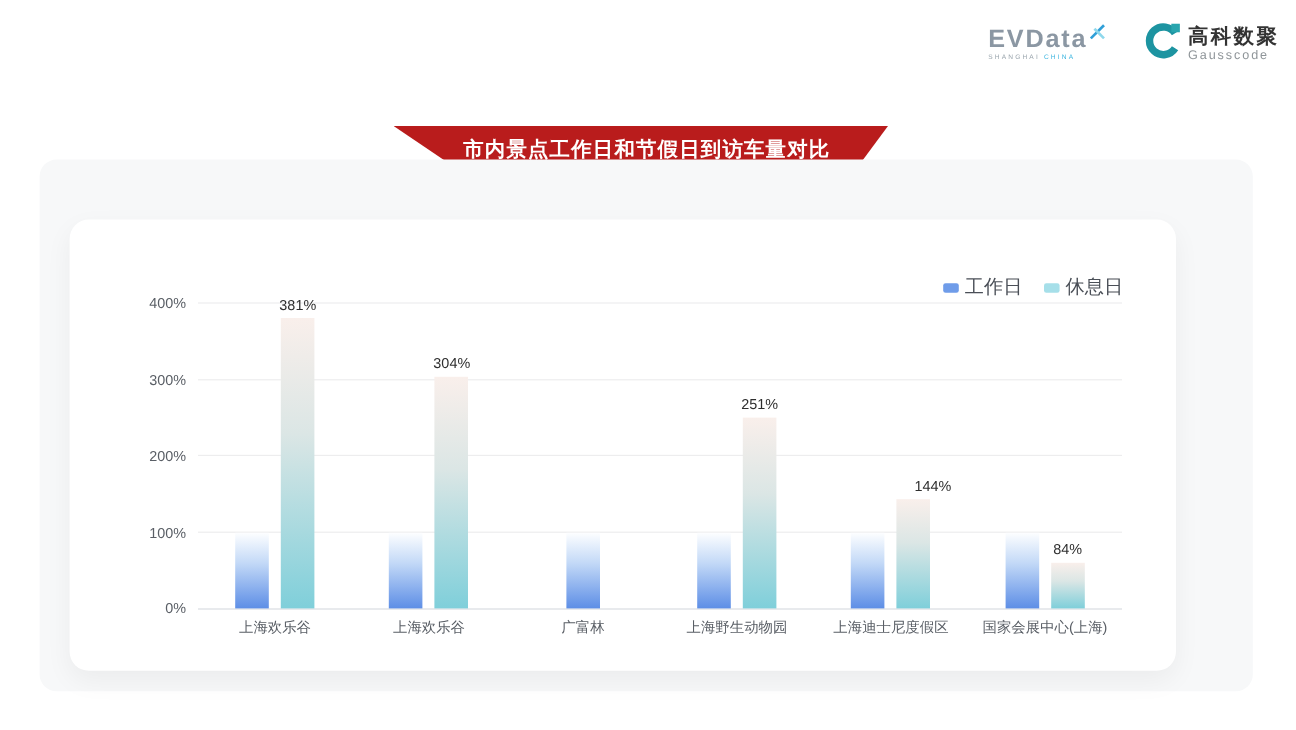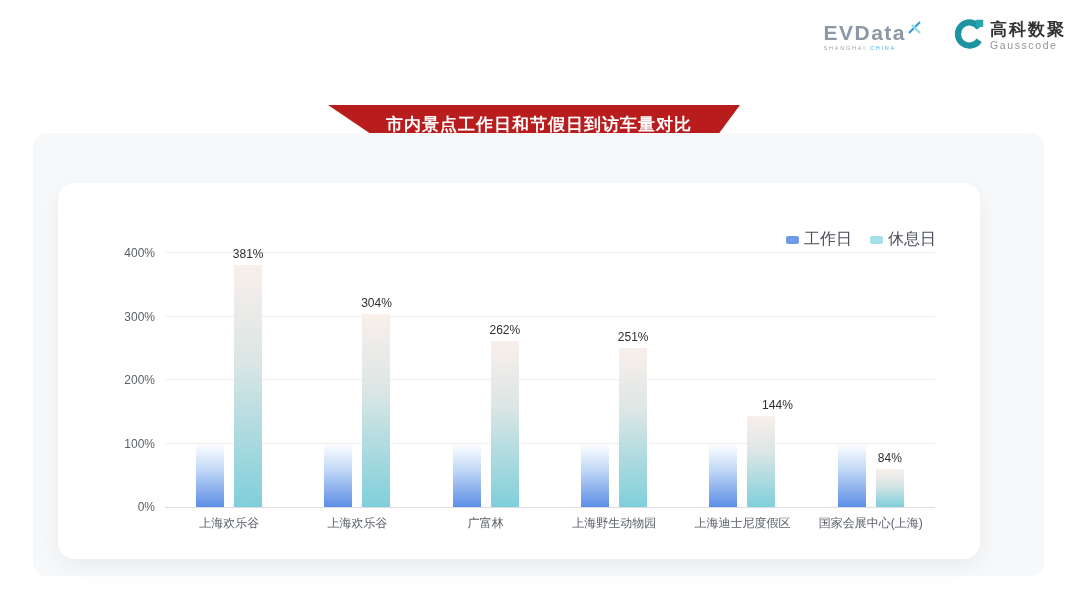--- a/index.html
+++ b/index.html
@@ -142,10 +142,6 @@
           <div class="barwrap">
             <div class="bar" style="height: 63.5px; background: linear-gradient(rgb(253, 254, 255) 0%, rgb(195, 217, 247) 40%, rgb(93, 142, 230) 100%);"></div>
           </div>
-          <div class="barwrap">
-            <div class="bar" style="height: 166.37px; background: linear-gradient(rgb(249, 239, 235) 0%, rgb(219, 230, 229) 40%, rgb(127, 207, 218) 100%);"></div>
-            <div class="vlabel" style="color: rgb(47, 47, 47);">262%</div>
-          </div>
         </div>
         <div class="group">
           <div class="barwrap">

